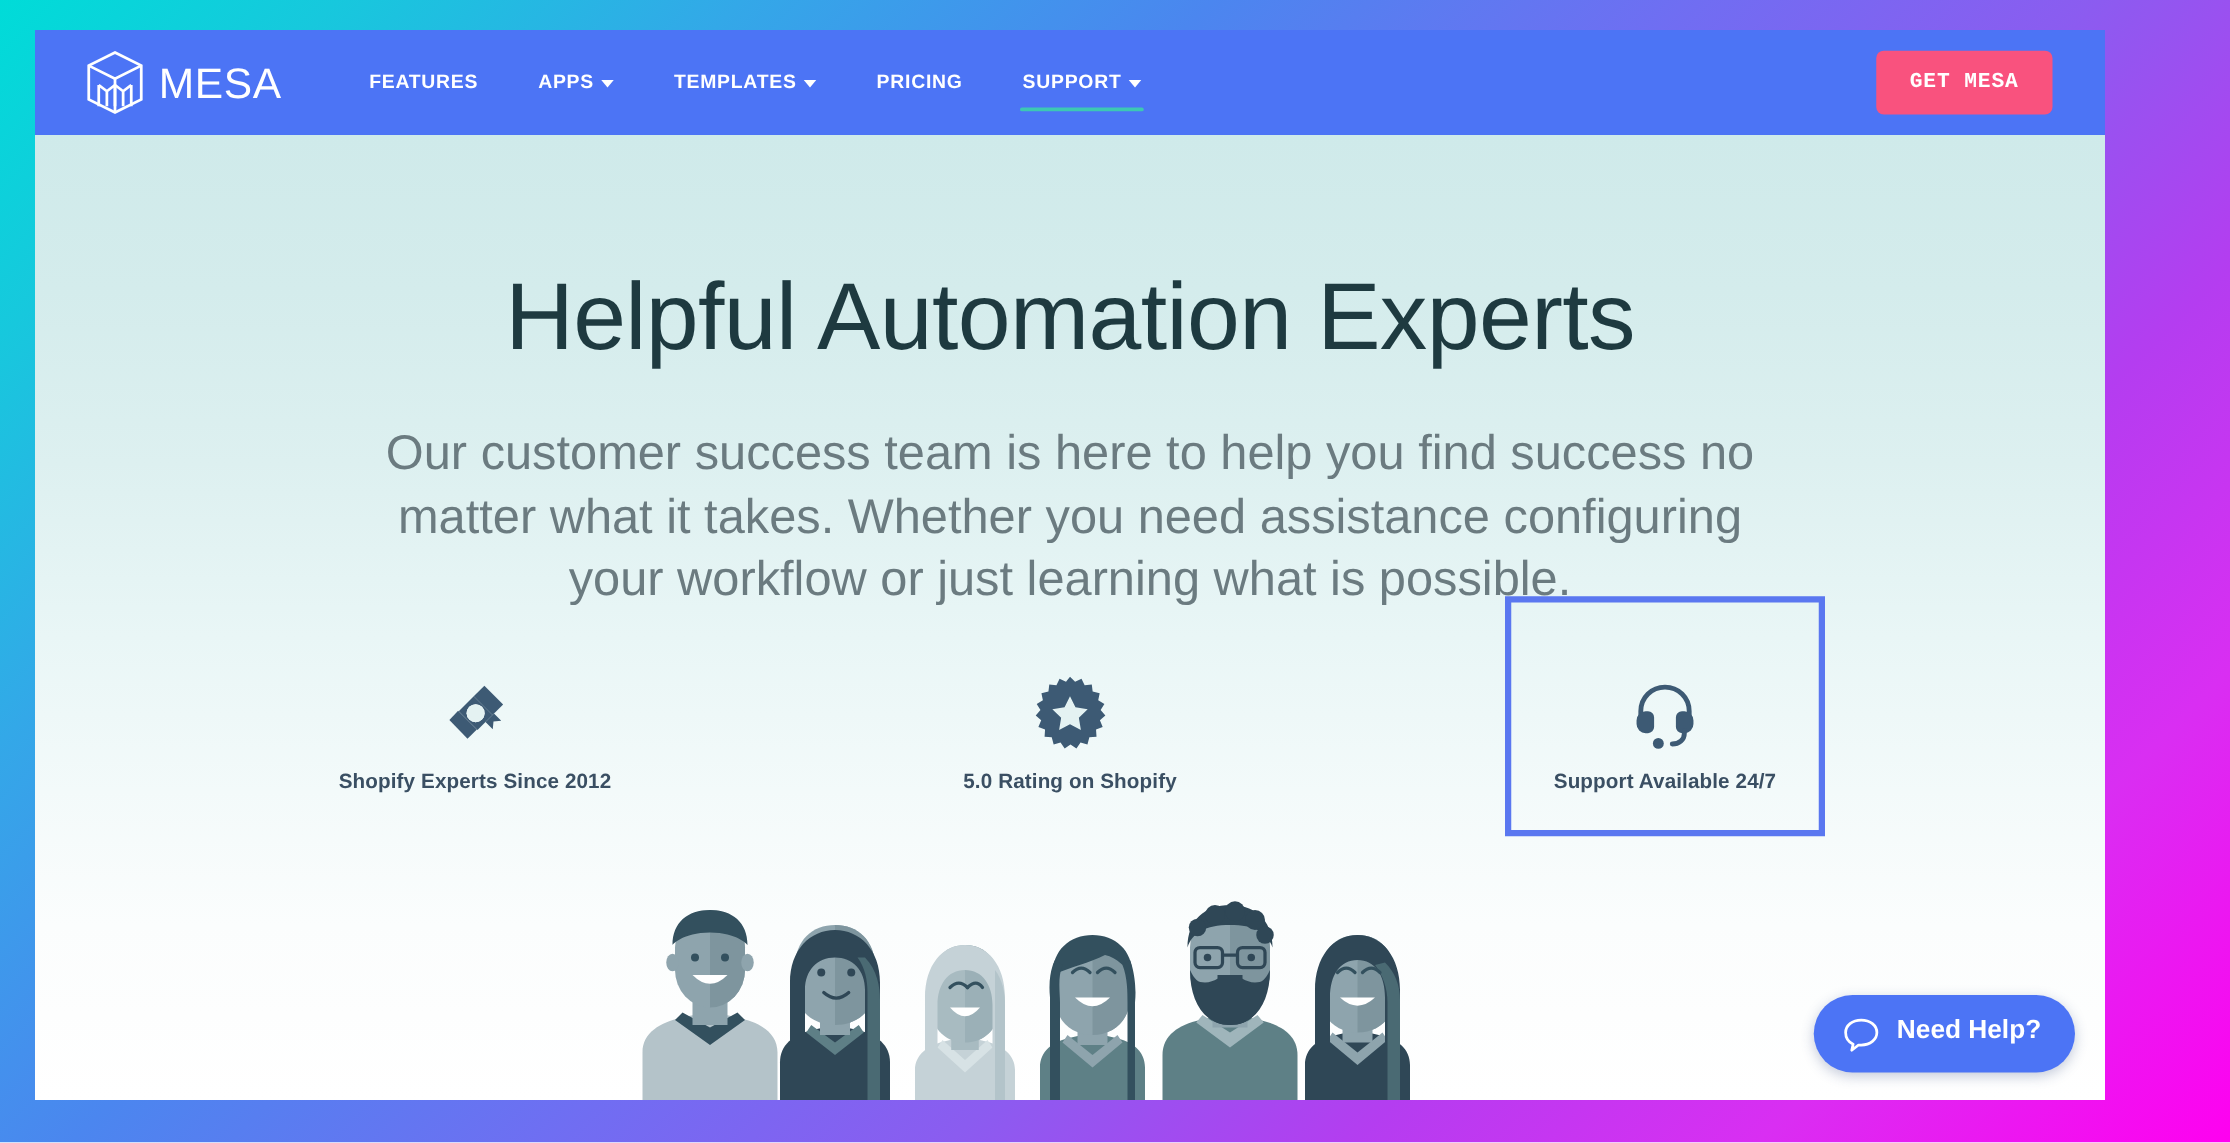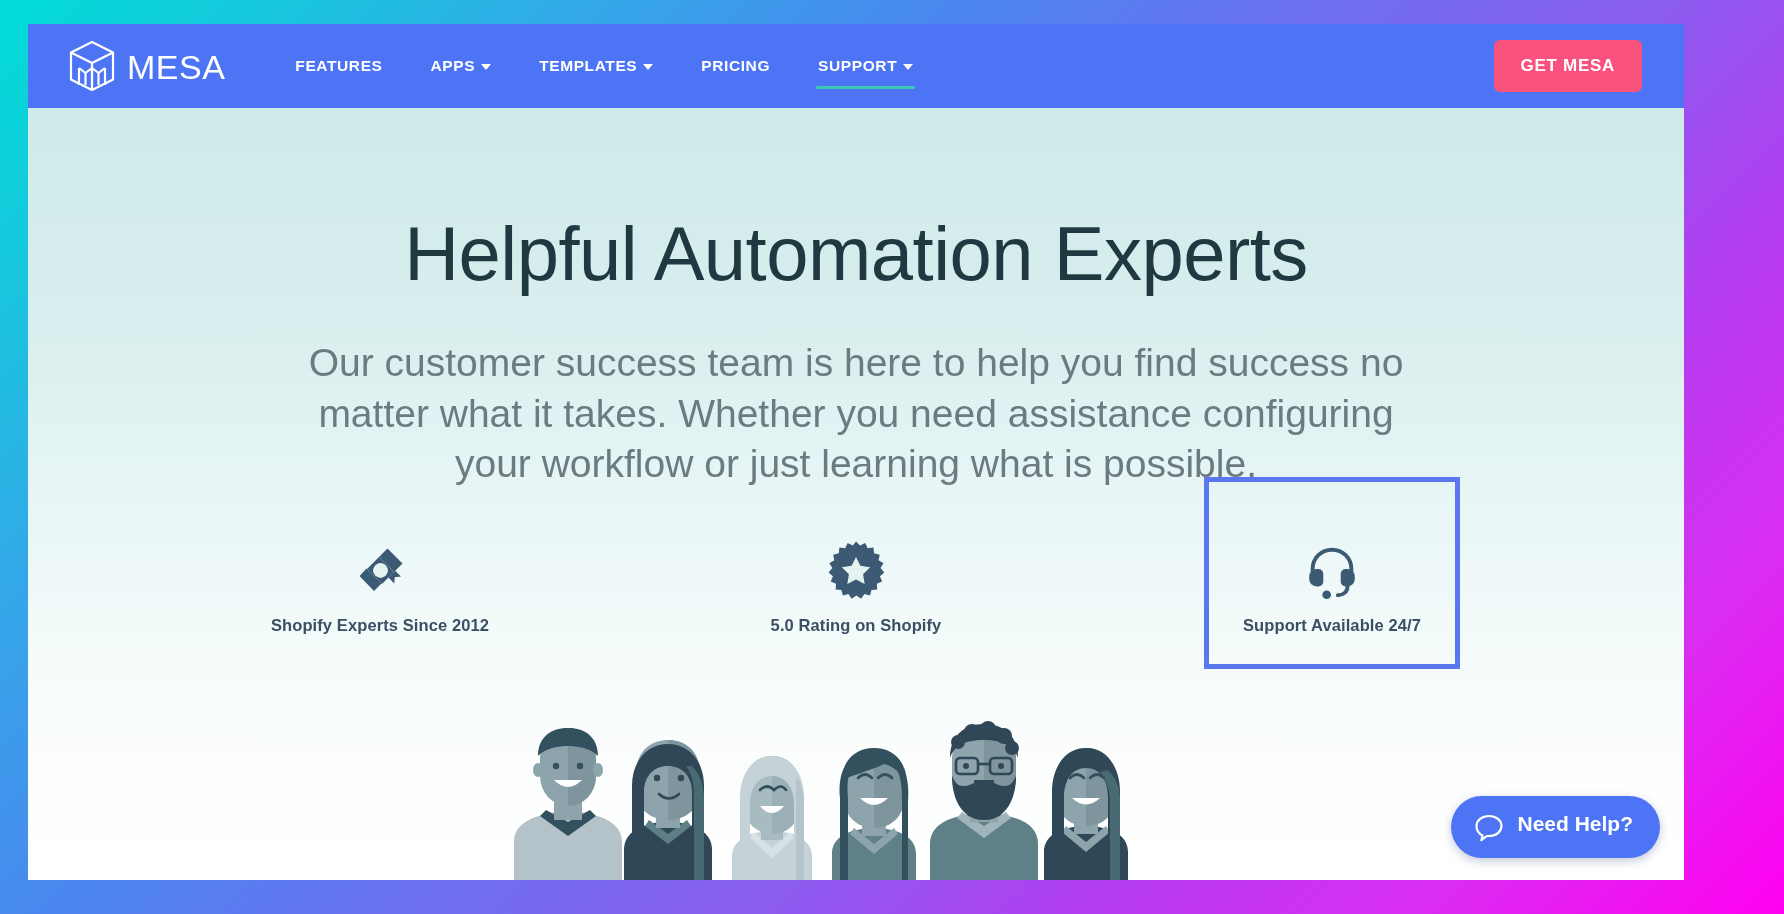--- a/index.html
+++ b/index.html
@@ -124,7 +124,7 @@
     border: none;
     border-radius: 6px;
     cursor: pointer;
-    font-family: Liberation Sans, sans-serif;
+    font-family: Liberation Mono, monospace;
   }
 
   

